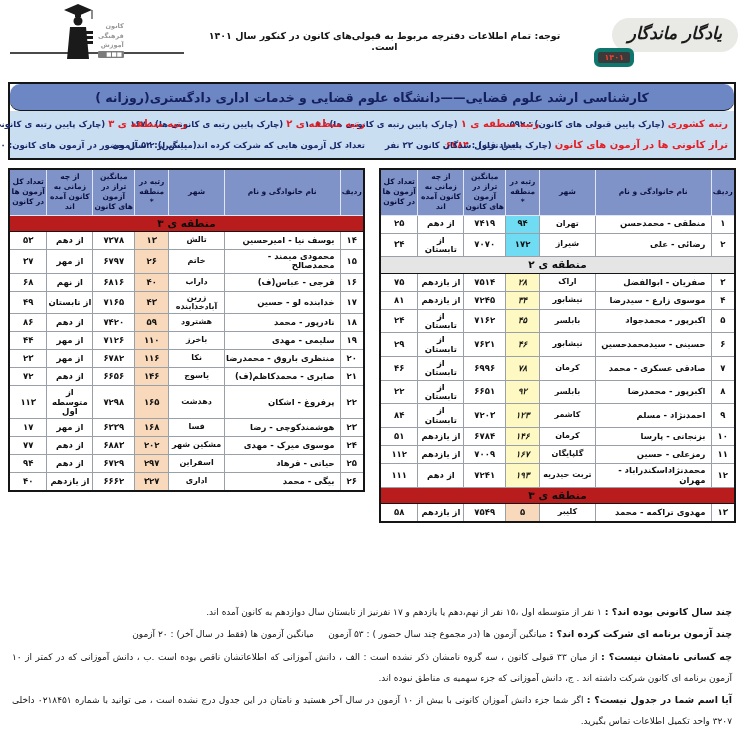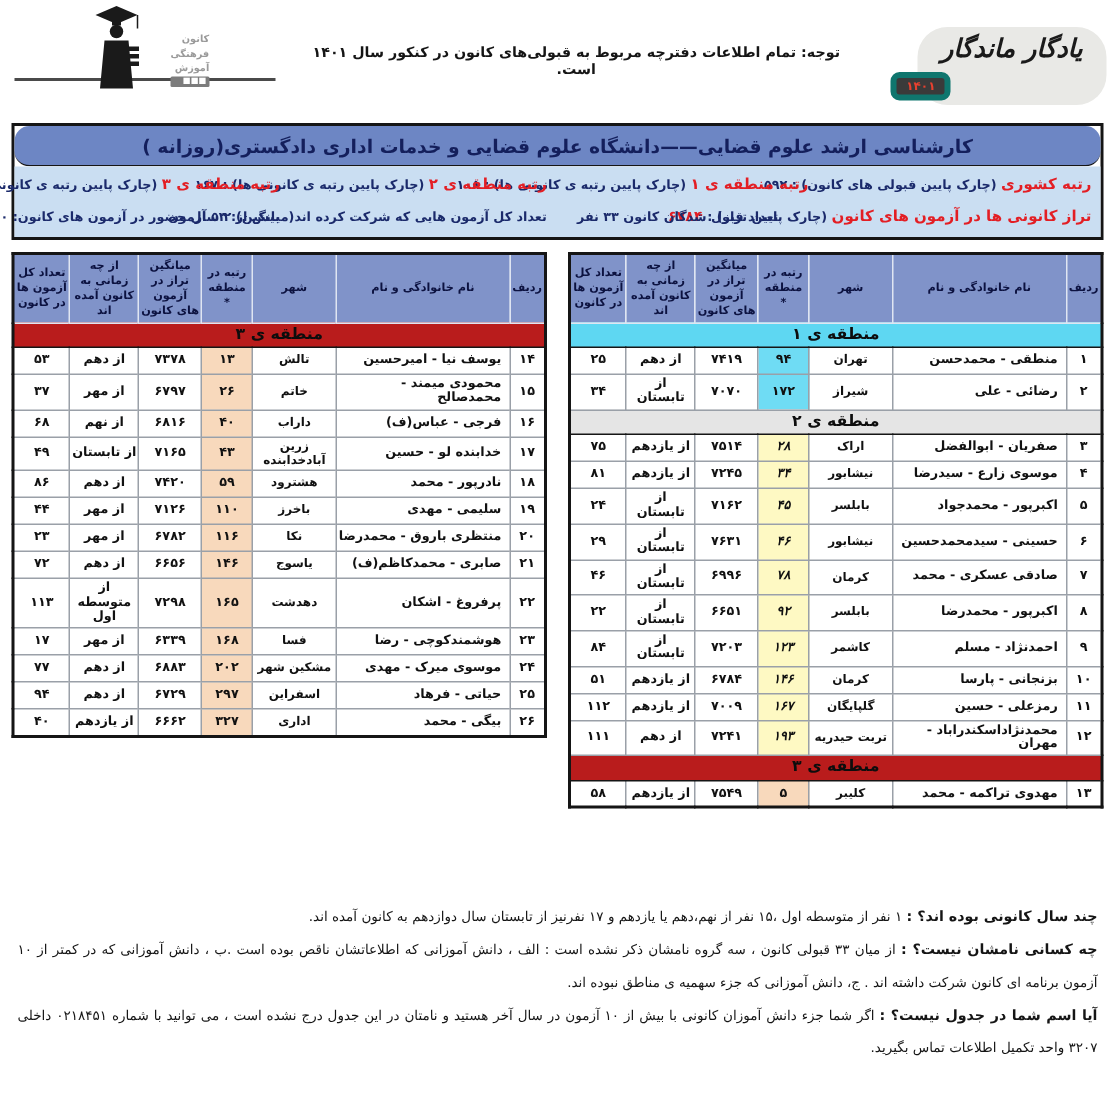--- a/index.html
+++ b/index.html
@@ -17,7 +17,7 @@
   .header-rule { position: absolute; top: 52px; left: 10px; right: 560px; border-top: 2px solid #4a4a4a; }
   .logo-left { position: absolute; left: 60px; top: 3px; display: flex; direction: ltr; }
   .grad-figure { width: 36px; height: 60px; }
-  .logo-left-text { display: flex; flex-direction: column; justify-content: center; gap: 1px; margin-left: 18px; margin-top: 14px; }
+  .logo-left-text { display: flex; flex-direction: column; justify-content: center; gap: 1px; margin-left: 2px; margin-top: 14px; }
   .logo-left-text span { font-size: 6.5px; color: #9a9a9a; font-weight: bold; line-height: 1.3; text-align: right; }
   .logo-left-text .logo-block { background:#7c7c7c; color:#fff; font-size:5.5px; padding:0 2px; border-radius:1px; }
   .note-text { position: absolute; left: 202px; width: 365px; top: 30px; text-align: center; font-size: 9.5px; font-weight: bold; color: #151515; }

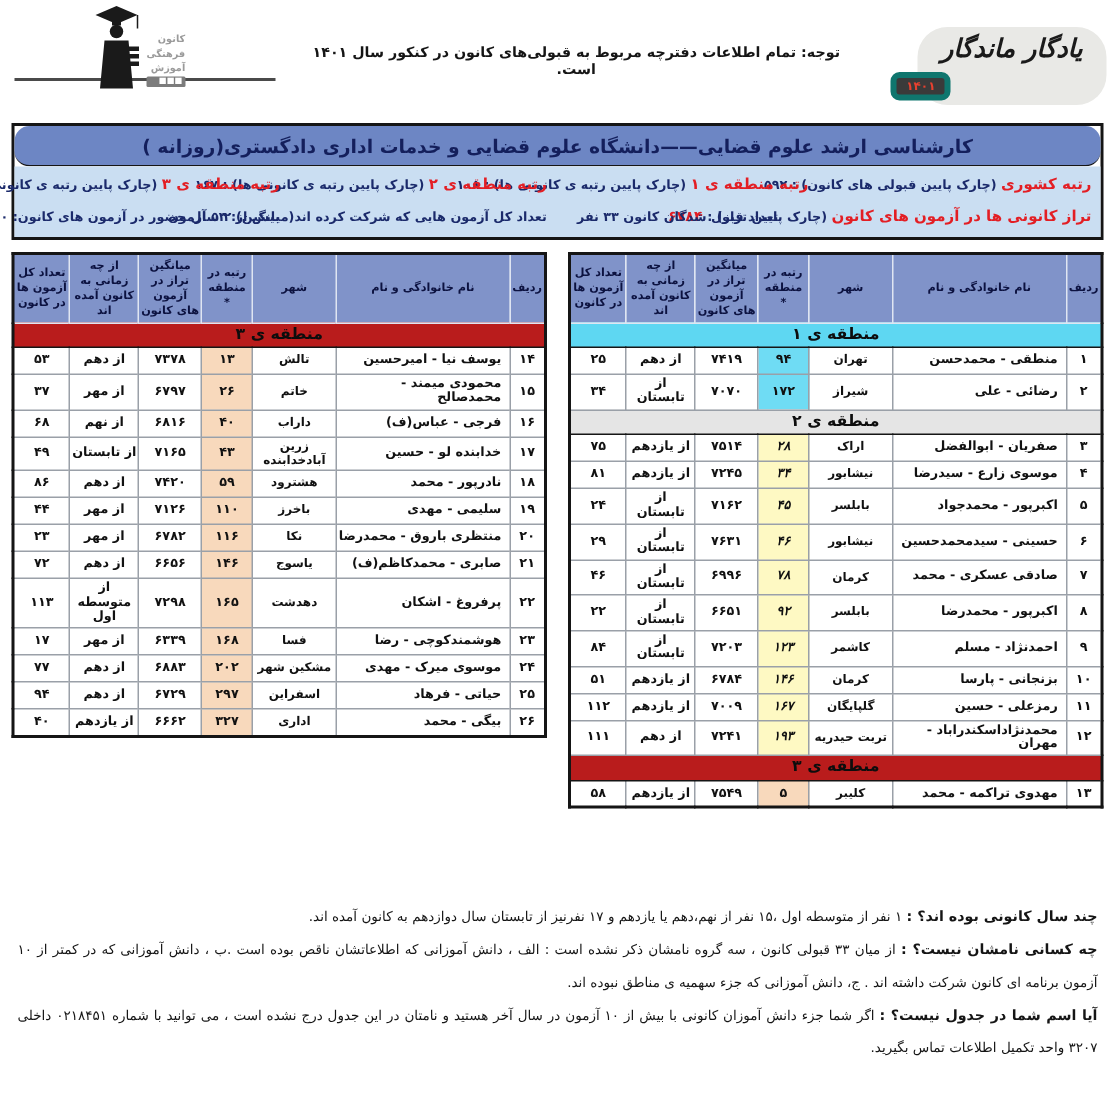--- a/index.html
+++ b/index.html
@@ -22,7 +22,7 @@
   .logo-left-text .logo-block { background:#7c7c7c; color:#fff; font-size:5.5px; padding:0 2px; border-radius:1px; }
   .note-text { position: absolute; left: 202px; width: 365px; top: 30px; text-align: center; font-size: 9.5px; font-weight: bold; color: #151515; }
   .logo-right { position: absolute; right: 6px; top: 6px; width: 150px; height: 62px; }
-  .yadegar-pill { position: absolute; right: 0; top: 12px; background: #e9e9e6; border-radius: 20px; padding: 5px 16px 27px 16px; font-size: 17px; font-weight: bold; font-style: italic; color: #1a1a1a; white-space: nowrap; }
+  .yadegar-pill { position: absolute; right: 0; top: 12px; background: #e9e9e6; border-radius: 20px; padding: 5px 16px 9px 16px; font-size: 17px; font-weight: bold; font-style: italic; color: #1a1a1a; white-space: nowrap; }
   .year-badge { position: absolute; right: 104px; top: 42px; background: #3a3a3a; border: 4px solid #0f766e; border-radius: 6px; color: #e8412f; font-size: 8px; font-weight: bold; padding: 1px 6px; }
   
   .main-box { position: absolute; top: 82px; left: 8px; right: 8px; border: 2px solid #151515; }

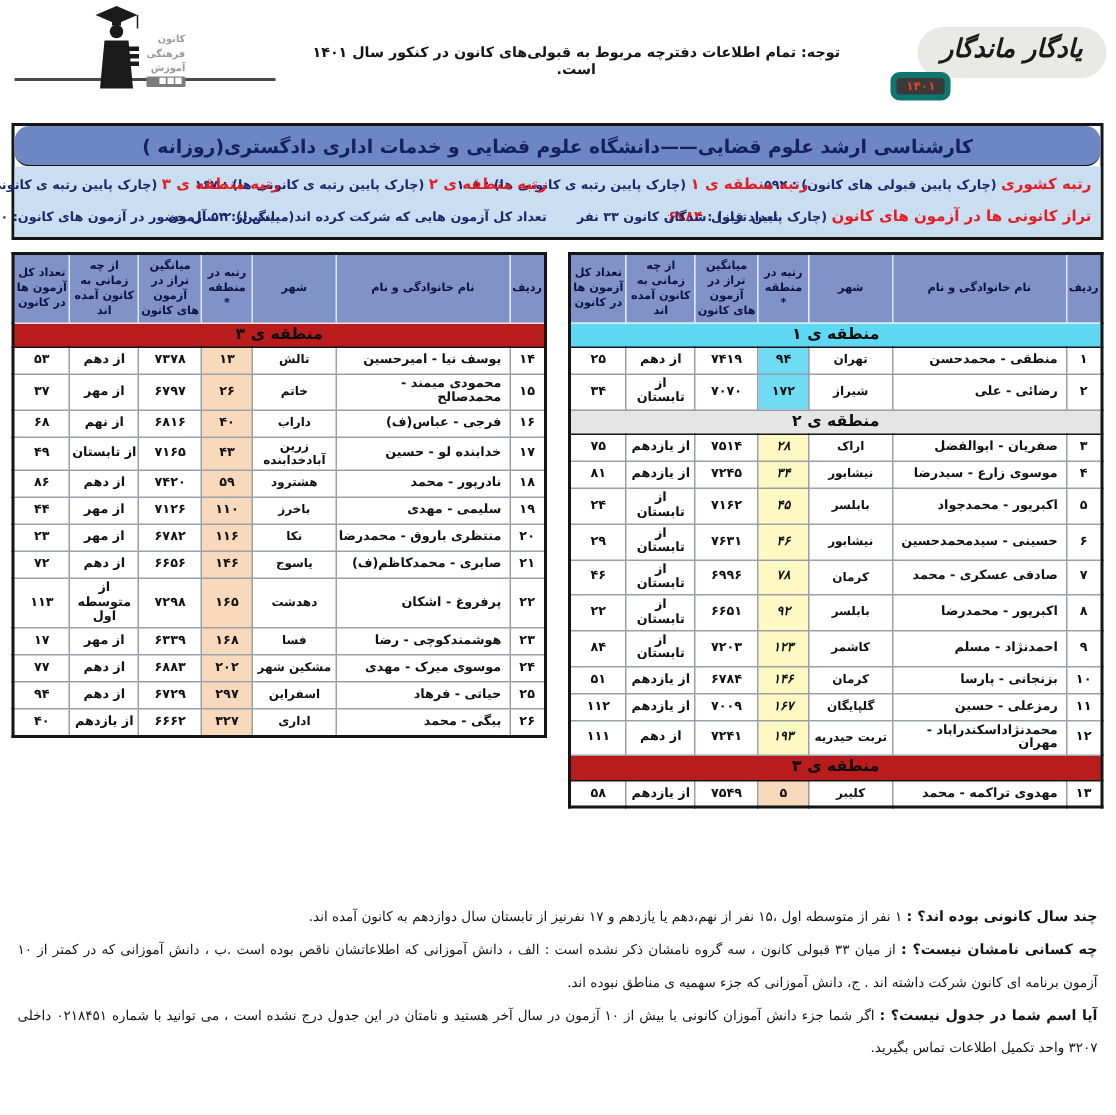--- a/index.html
+++ b/index.html
@@ -149,9 +149,6 @@
         </tr>
       </thead>
     <tbody>
-        <tr class="band band-region1">
-          <td colspan="7">منطقه ی ۱</td>
-        </tr>
         <tr>
           <td class="no">۱</td>
           <td class="name">منطقی - محمدحسن</td>

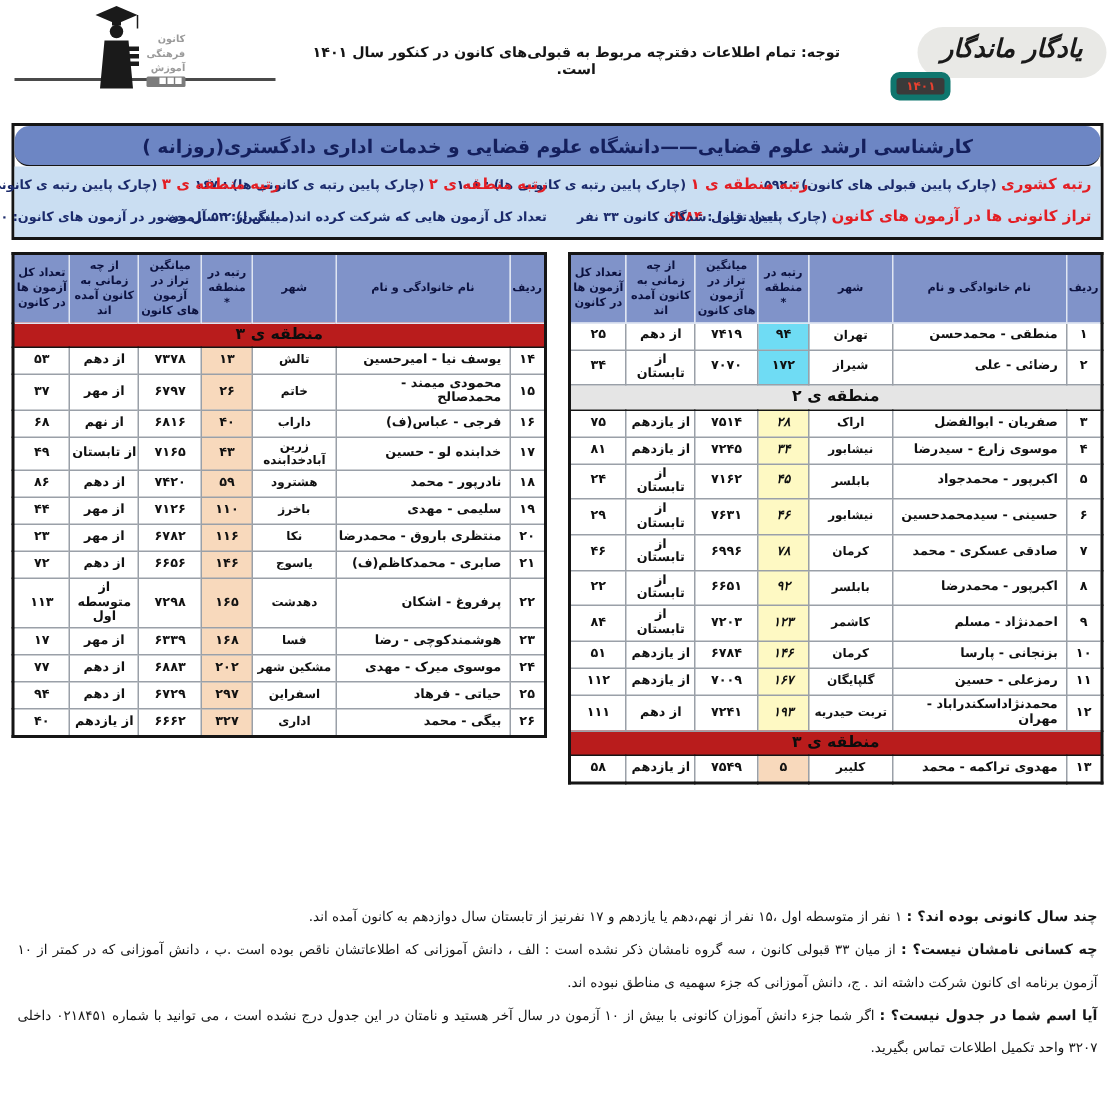--- a/index.html
+++ b/index.html
@@ -427,6 +427,10 @@
     <span class="note-a">۱ نفر از متوسطه اول ،۱۵ نفر از نهم،دهم یا یازدهم و ۱۷ نفرنیز از تابستان سال دوازدهم به کانون آمده اند.</span>
   </div>
   <div class="note-line">
+    <span class="note-q">چند آزمون برنامه ای شرکت کرده اند؟ :</span>
+    <span class="note-a">میانگین آزمون ها (در مجموع چند سال حضور ) : ۵۳ آزمون &nbsp;&nbsp;&nbsp; میانگین آزمون ها (فقط در سال آخر) : ۲۰ آزمون</span>
+  </div>
+  <div class="note-line">
     <span class="note-q">چه کسانی نامشان نیست؟ :</span>
     <span class="note-a">از میان ۳۳ قبولی کانون ، سه گروه نامشان ذکر نشده است : الف ، دانش آموزانی که اطلاعاتشان ناقص بوده است .ب ، دانش آموزانی که در کمتر از ۱۰ آزمون برنامه ای کانون شرکت داشته اند . ج، دانش آموزانی که جزء سهمیه ی مناطق نبوده اند.</span>
   </div>

